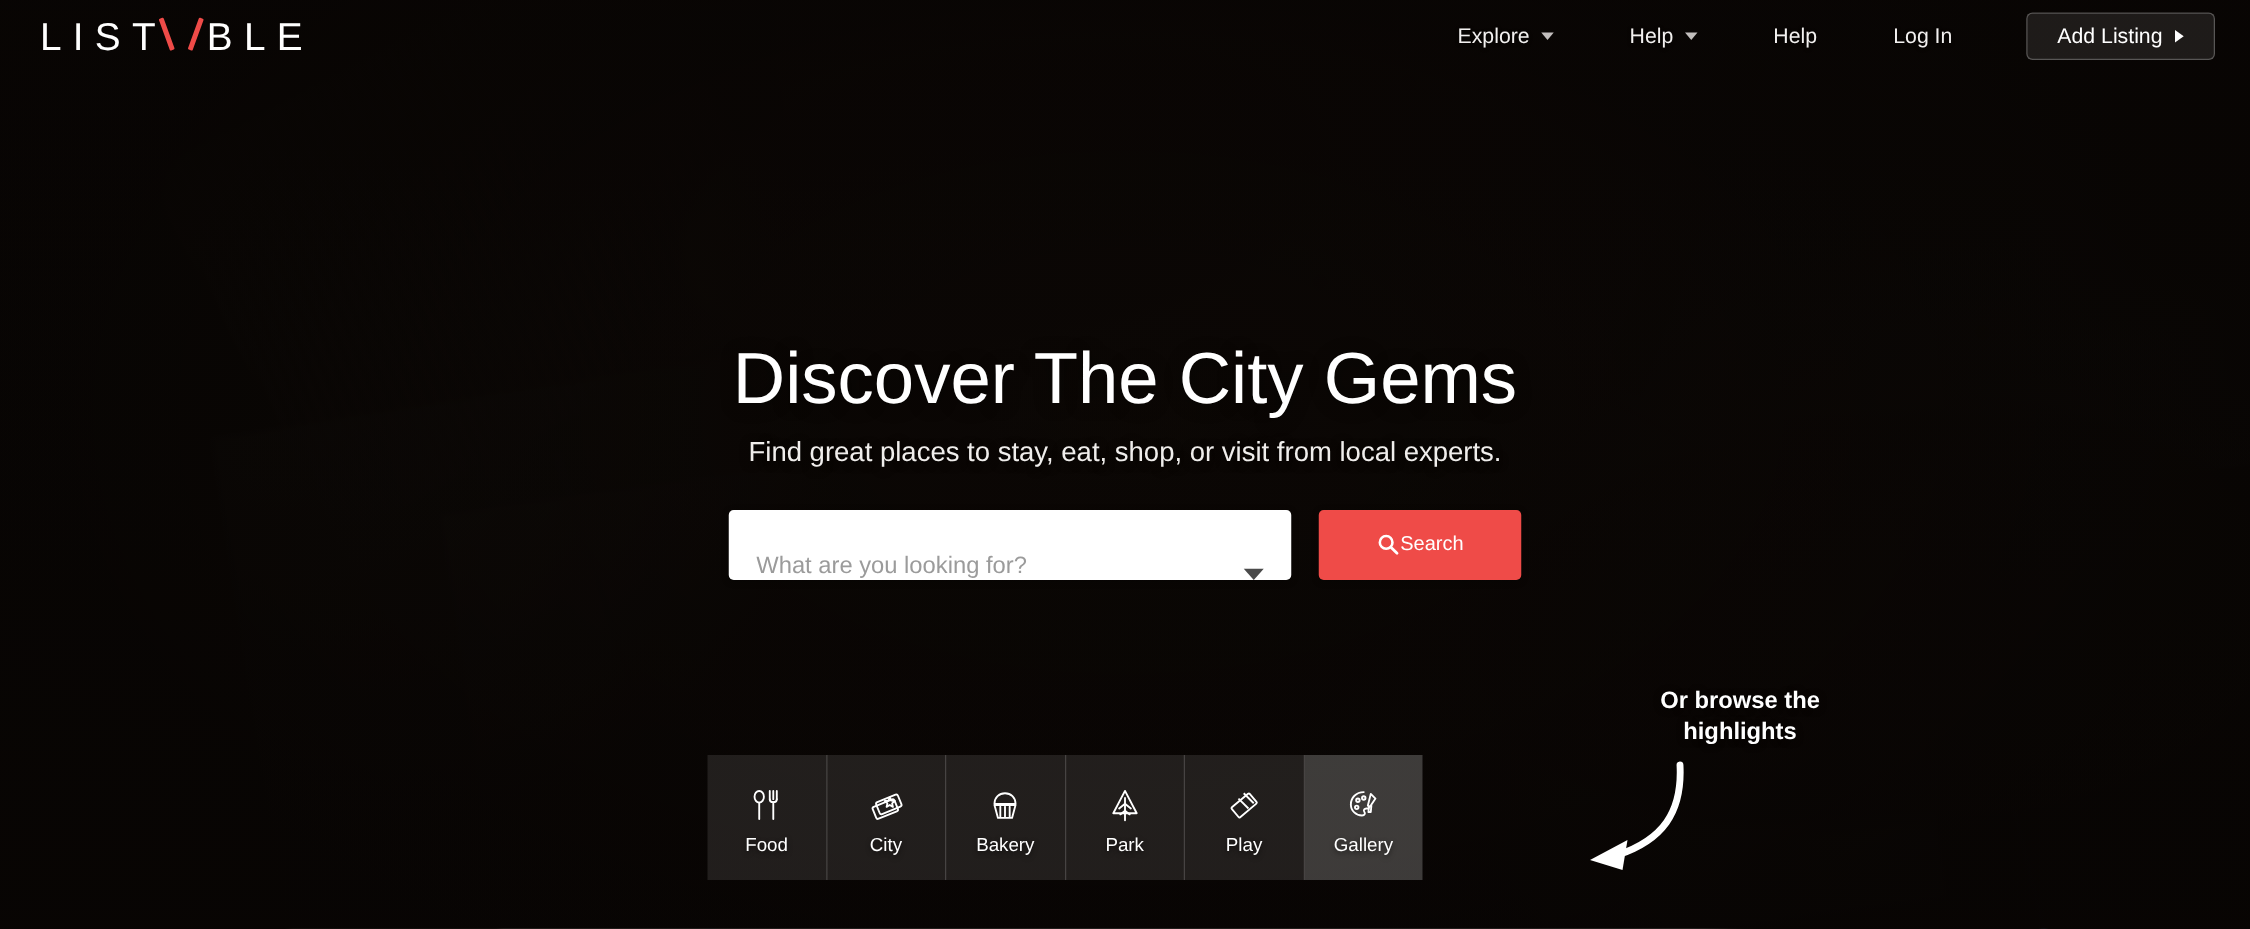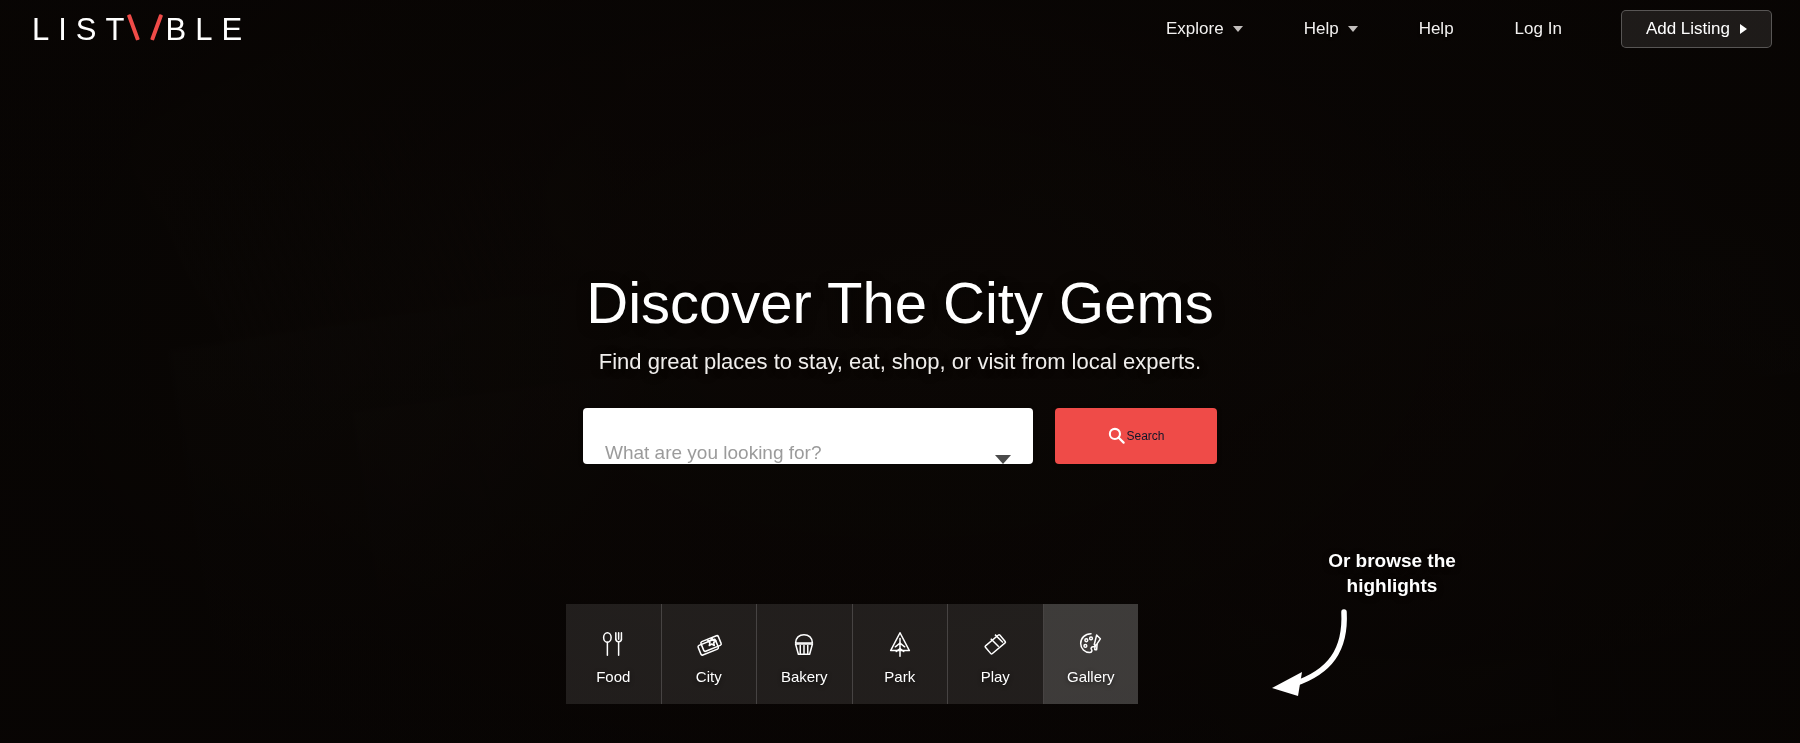--- a/index.html
+++ b/index.html
@@ -308,9 +308,9 @@
     background: #ef4b48;
     border: none;
     border-radius: 4px;
-    color: #0f172a;
+    color: #ffffff;
     font-family: "Liberation Sans", sans-serif;
-    font-size: 12px;
+    font-size: 16px;
     display: flex;
     align-items: center;
     justify-content: center;

